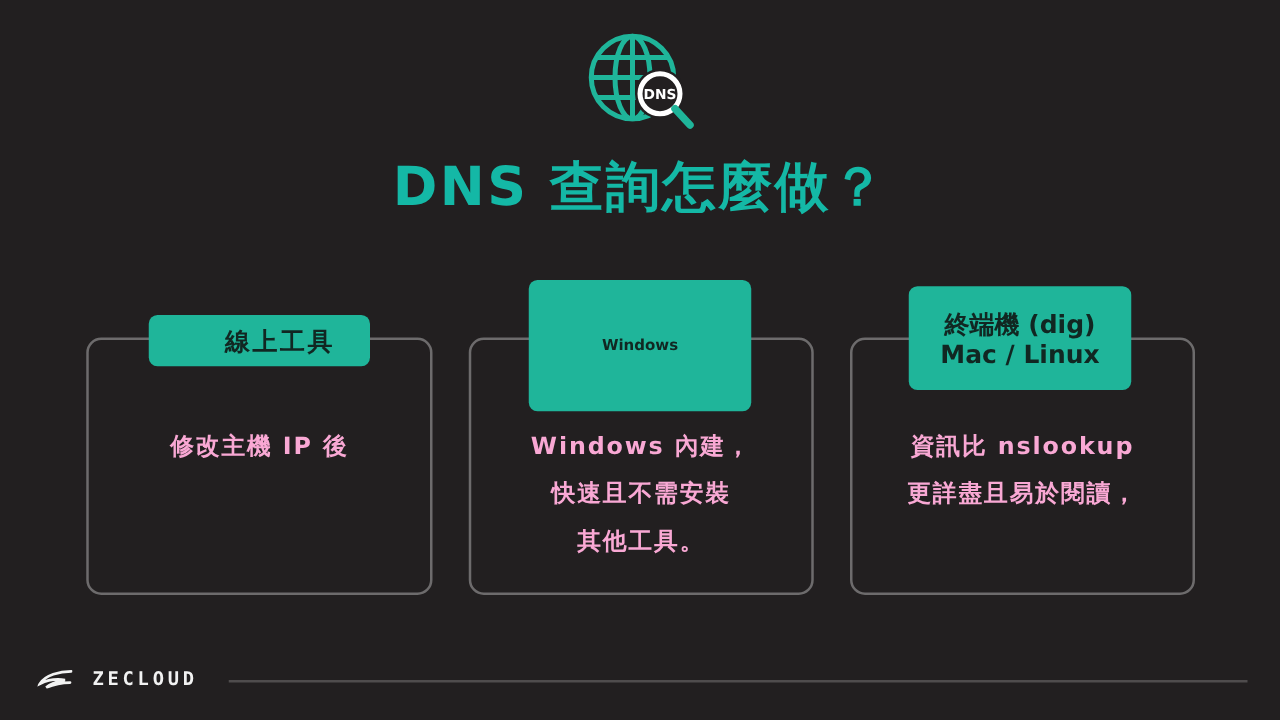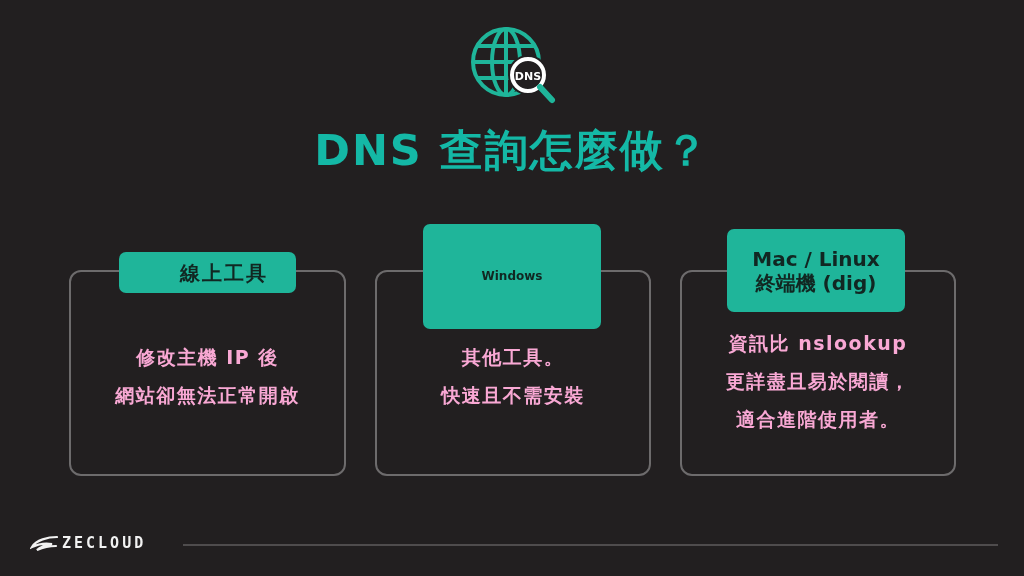--- a/index.html
+++ b/index.html
@@ -83,8 +83,8 @@
   </div>
 </div>
 <div class="card-label" style="left:727px; top:229px; width:178px; height:83px; font-size:20px;">
+  <span>終端機 (dig)</span>
   <span>Mac / Linux</span>
-  <span>終端機 (dig)</span>
 </div>
 
 <div class="footer-logo">

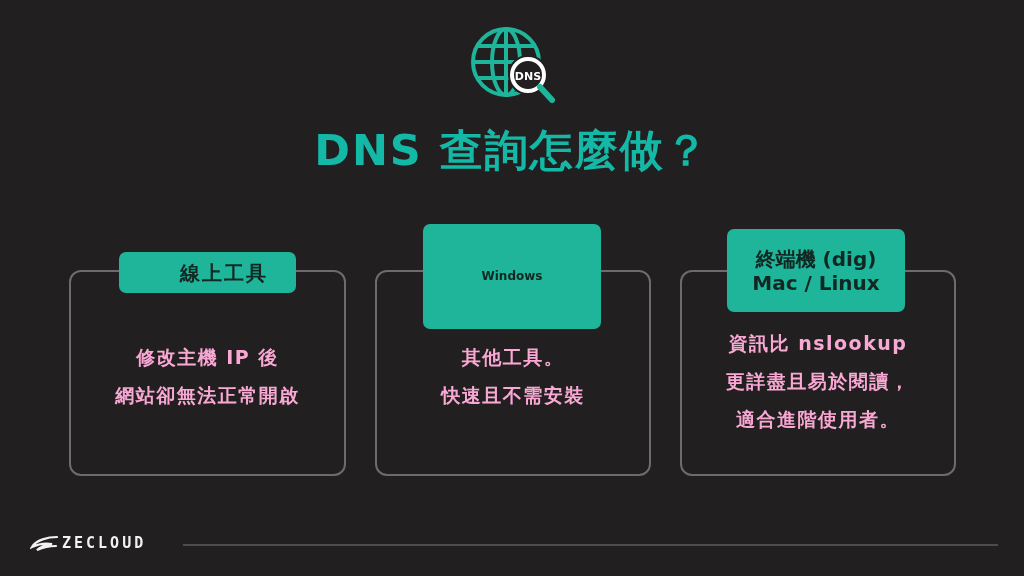--- a/index.html
+++ b/index.html
@@ -67,6 +67,7 @@
 
 <div class="card" style="left:375px; width:276px;">
   <div class="card-body" style="top:66px;">
+    <span>Windows 內建，</span>
     <span>其他工具。</span>
     <span>快速且不需安裝</span>
   </div>

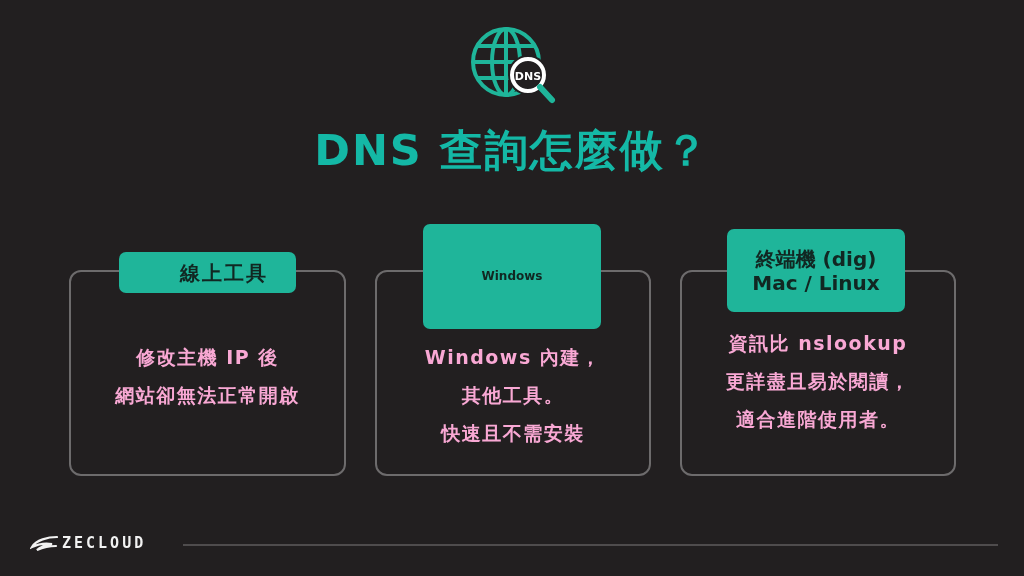--- a/index.html
+++ b/index.html
@@ -77,7 +77,7 @@
 </div>
 
 <div class="card" style="left:680px; width:276px;">
-  <div class="card-body" style="top:52px;">
+  <div class="card-body" style="top:66px;">
     <span>資訊比 nslookup</span>
     <span>更詳盡且易於閱讀，</span>
     <span>適合進階使用者。</span>

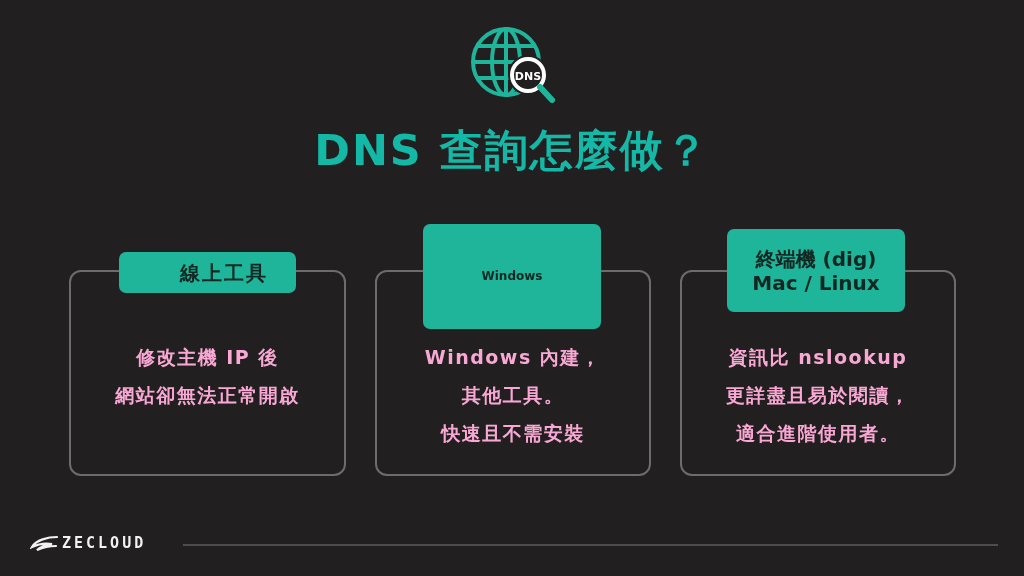--- a/index.html
+++ b/index.html
@@ -58,7 +58,6 @@
 <div class="card" style="left:69px; width:277px;">
   <div class="card-body" style="top:66px;">
     <span>修改主機 IP 後</span>
-    <span>網站卻無法正常開啟</span>
   </div>
 </div>
 <div class="card-label" style="left:119px; top:252px; width:177px; height:41px; font-size:20px; letter-spacing:2px;padding-left:33px;">

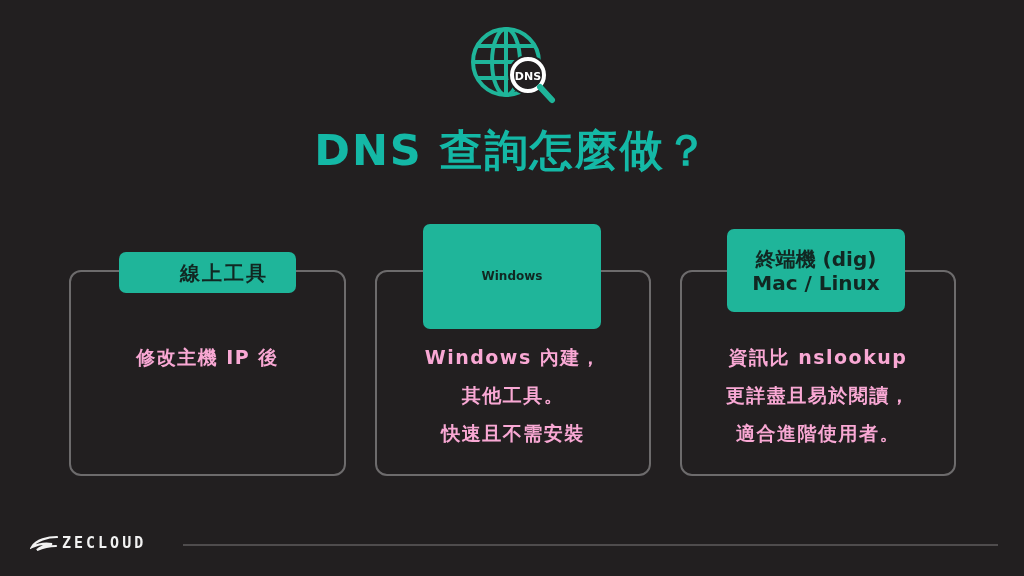--- a/index.html
+++ b/index.html
@@ -67,8 +67,8 @@
 <div class="card" style="left:375px; width:276px;">
   <div class="card-body" style="top:66px;">
     <span>Windows 內建，</span>
+    <span>快速且不需安裝</span>
     <span>其他工具。</span>
-    <span>快速且不需安裝</span>
   </div>
 </div>
 <div class="card-label" style="left:423px; top:224px; width:178px; height:105px; font-size:12px;">

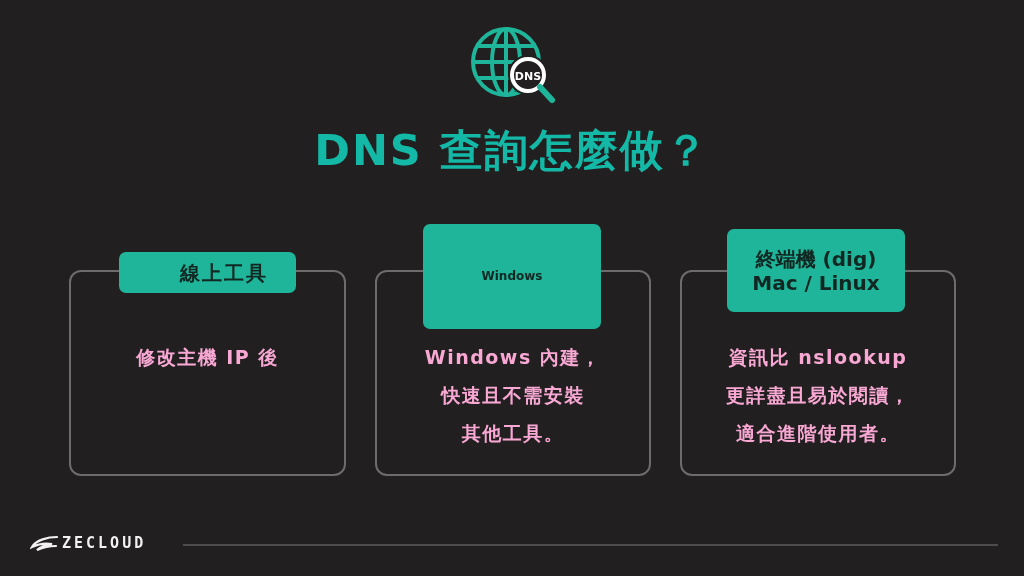--- a/index.html
+++ b/index.html
@@ -79,7 +79,6 @@
   <div class="card-body" style="top:66px;">
     <span>資訊比 nslookup</span>
     <span>更詳盡且易於閱讀，</span>
-    <span>適合進階使用者。</span>
   </div>
 </div>
 <div class="card-label" style="left:727px; top:229px; width:178px; height:83px; font-size:20px;">

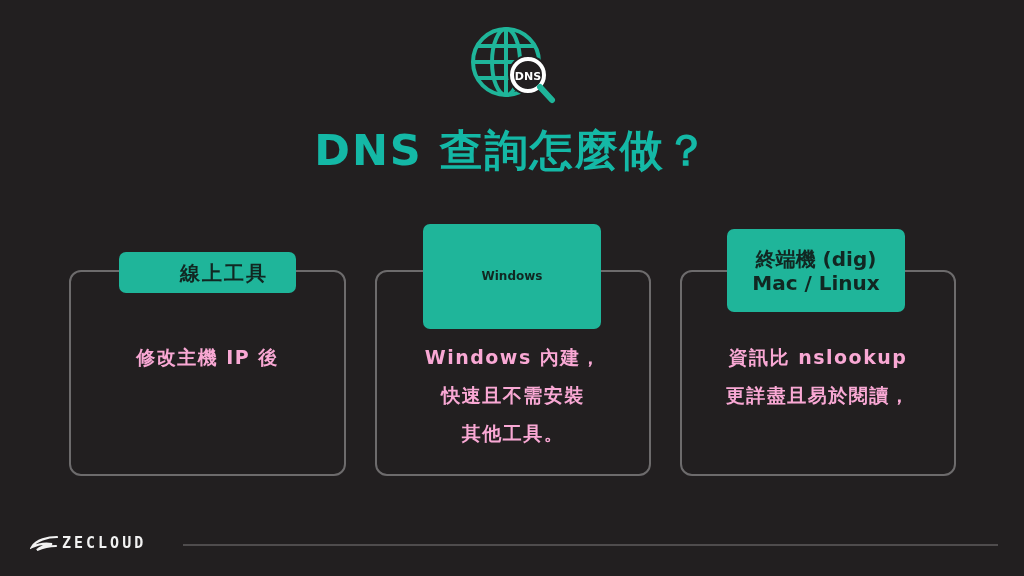--- a/index.html
+++ b/index.html
@@ -32,7 +32,7 @@
   }
   .card-body span { display:block; line-height:38px; }
   .footer-logo { position:absolute; left:30px; top:534px; display:flex; align-items:center; }
-  .footer-logo .brand { font-size:15px; font-weight:bold; letter-spacing:3px; color:#f2f2f2; margin-left:4px; font-family:"DejaVu Sans Mono","Liberation Mono",monospace; }
+  .footer-logo .brand { font-size:15px; font-weight:bold; letter-spacing:3px; color:#f2f2f2; margin-left:16px; font-family:"DejaVu Sans Mono","Liberation Mono",monospace; }
   .footer-line { position:absolute; left:183px; top:544px; width:815px; height:2px; background:#4f4c4d; }
 </style>
 </head>

